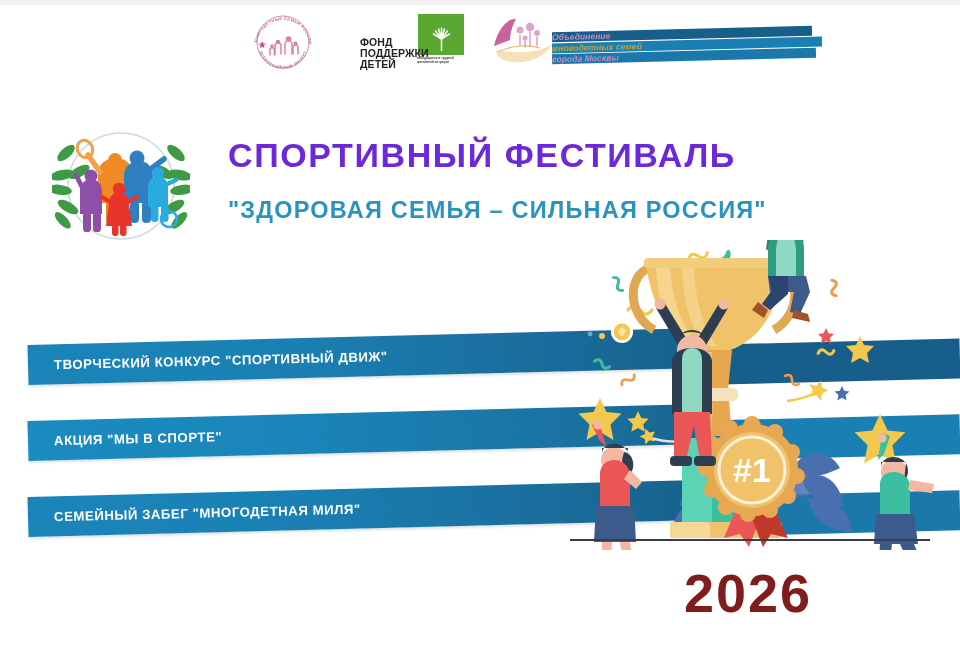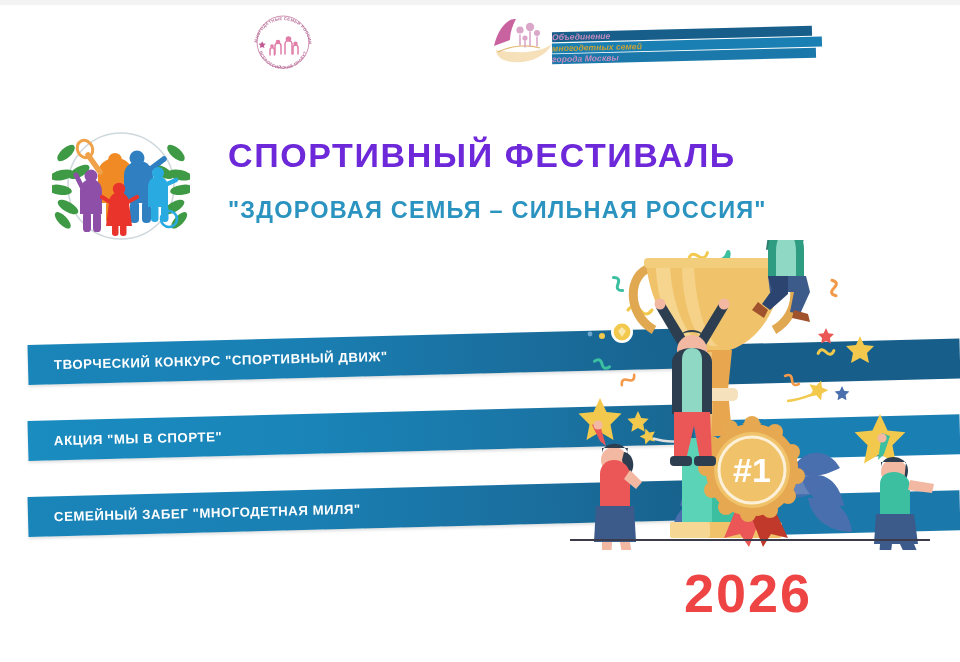--- a/index.html
+++ b/index.html
@@ -111,6 +111,20 @@
       </svg>
     </div>
 
+    <div class="logo2">
+      <div class="greenbox"></div>
+      <svg class="tree" viewBox="0 0 23 33">
+        <g stroke="#ffffff" stroke-width="1.5" stroke-linecap="round" fill="none">
+          <path d="M11.5,33 v-13"></path>
+          <path d="M11.5,21 l-6,-8 M11.5,21 l6,-8 M11.5,21 l-3,-10 M11.5,21 l3,-10 M11.5,21 l0,-11
+                   M11.5,21 l-8,-5 M11.5,21 l8,-5"></path>
+        </g>
+      </svg>
+      <div class="ln1">ФОНД</div>
+      <div class="ln2">ПОДДЕРЖКИ</div>
+      <div class="ln3">ДЕТЕЙ</div>
+      <div class="small">находящихся в трудной жизненной ситуации</div>
+    </div>
 
     <div class="logo3">
       <svg class="swan" viewBox="0 0 70 50">

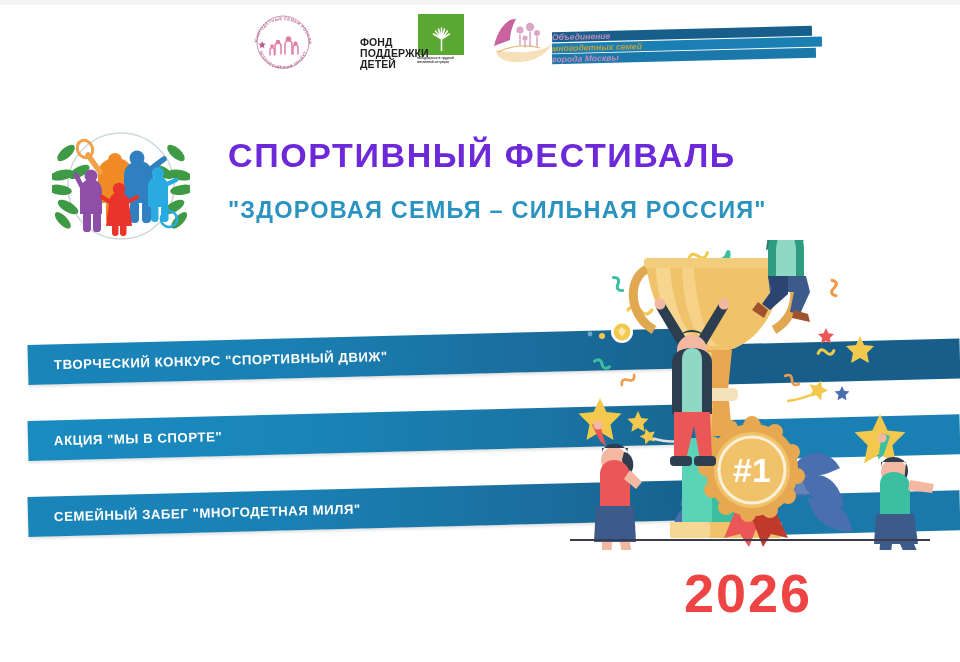--- a/index.html
+++ b/index.html
@@ -68,7 +68,7 @@
 
   
   .year{position:absolute;left:684px;top:566px;
-    font-size:54px;font-weight:bold;color:#ef4444;letter-spacing:2px;line-height:1;}
+    font-size:54px;font-weight:bold;color:#7f1d1d;letter-spacing:2px;line-height:1;}
 </style>
 </head>
 <body>

